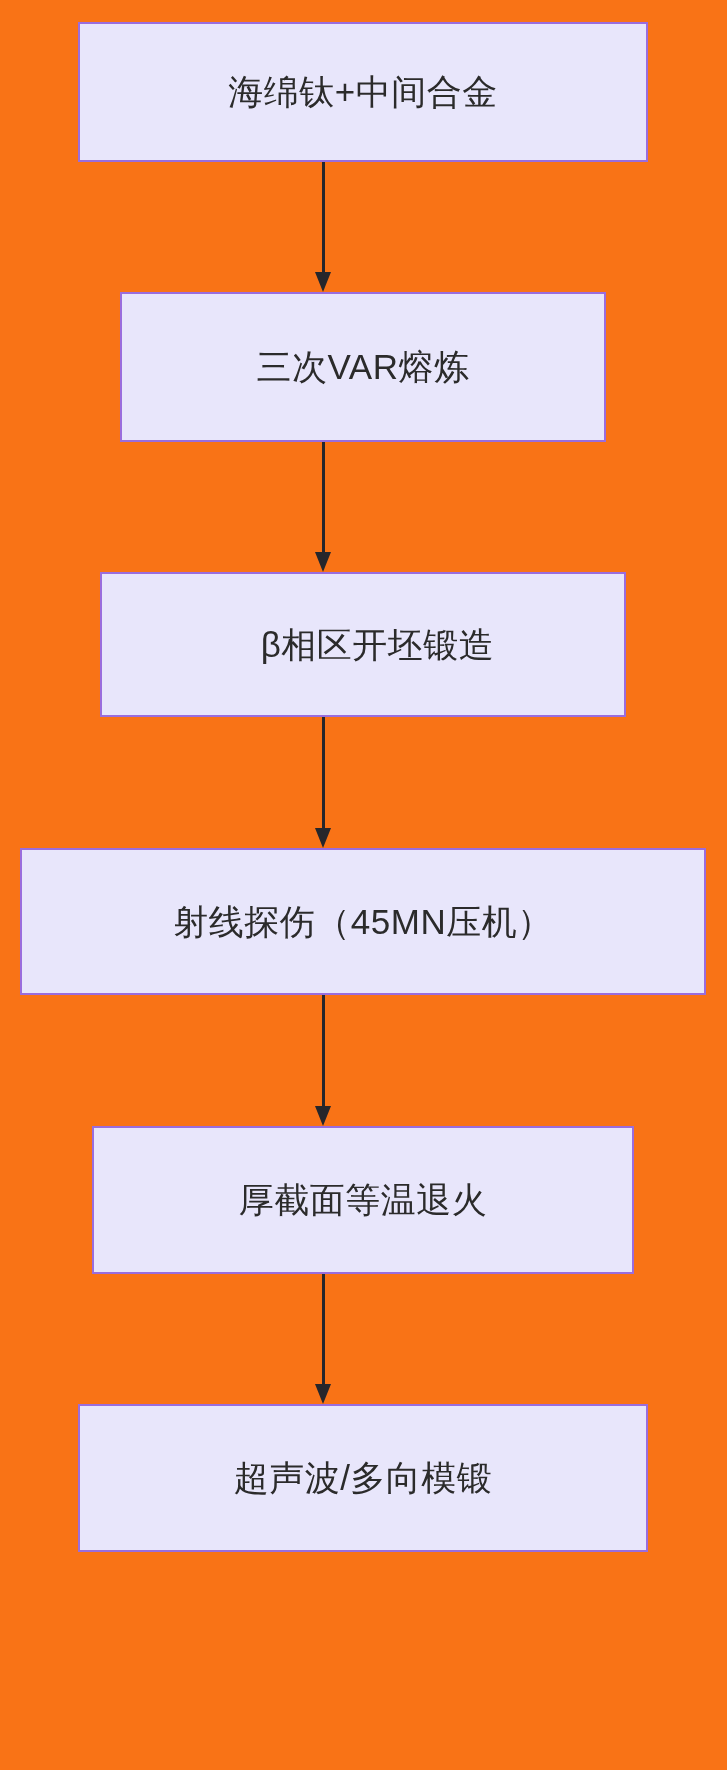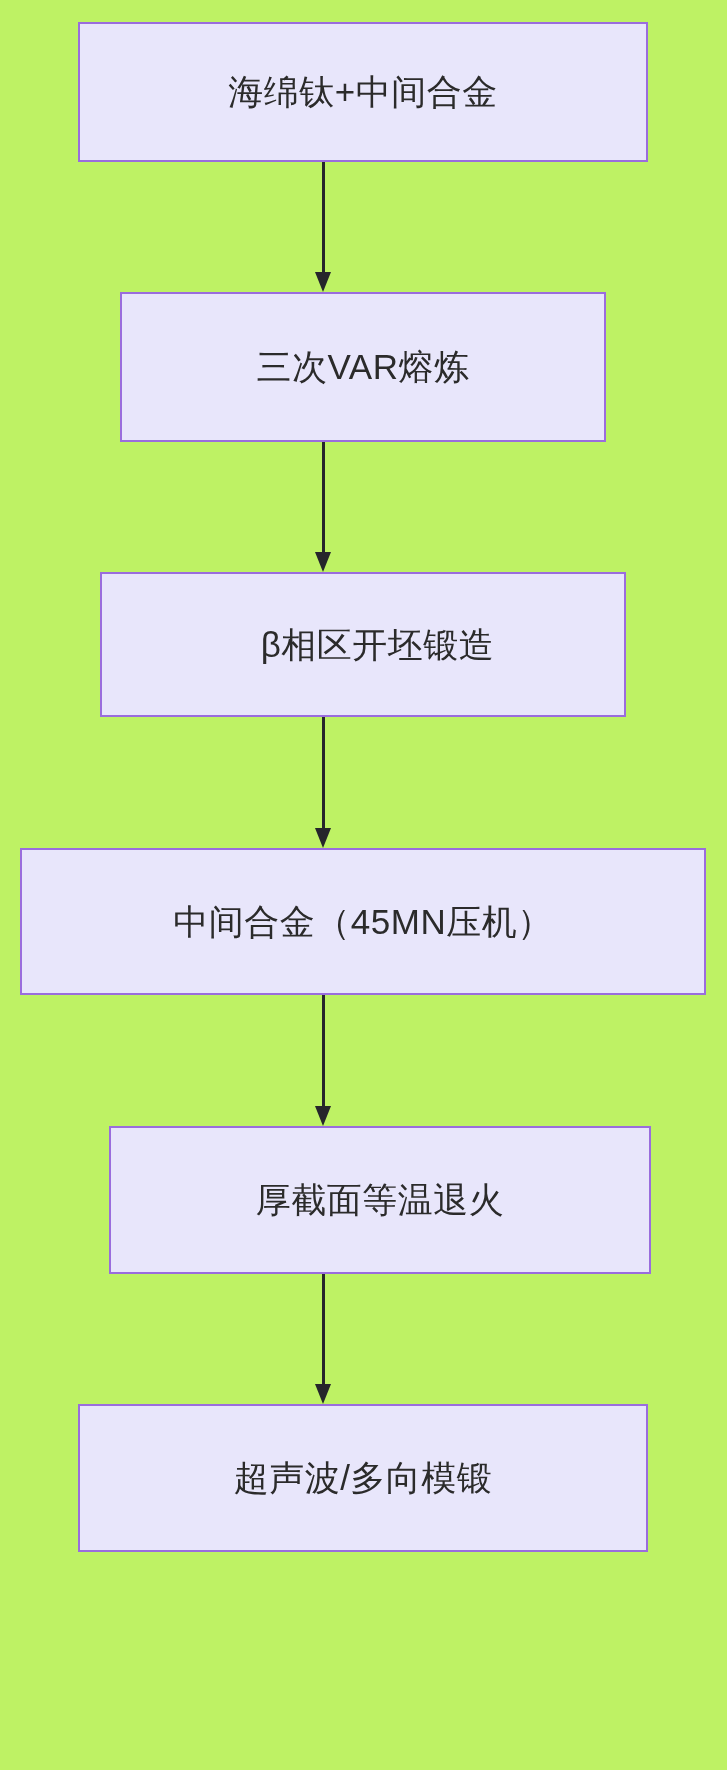--- a/index.html
+++ b/index.html
@@ -18,7 +18,7 @@
     position: relative;
     width: 727px;
     height: 1770px;
-    background: #bef264;
+    background: #f97316;
   }
 
   

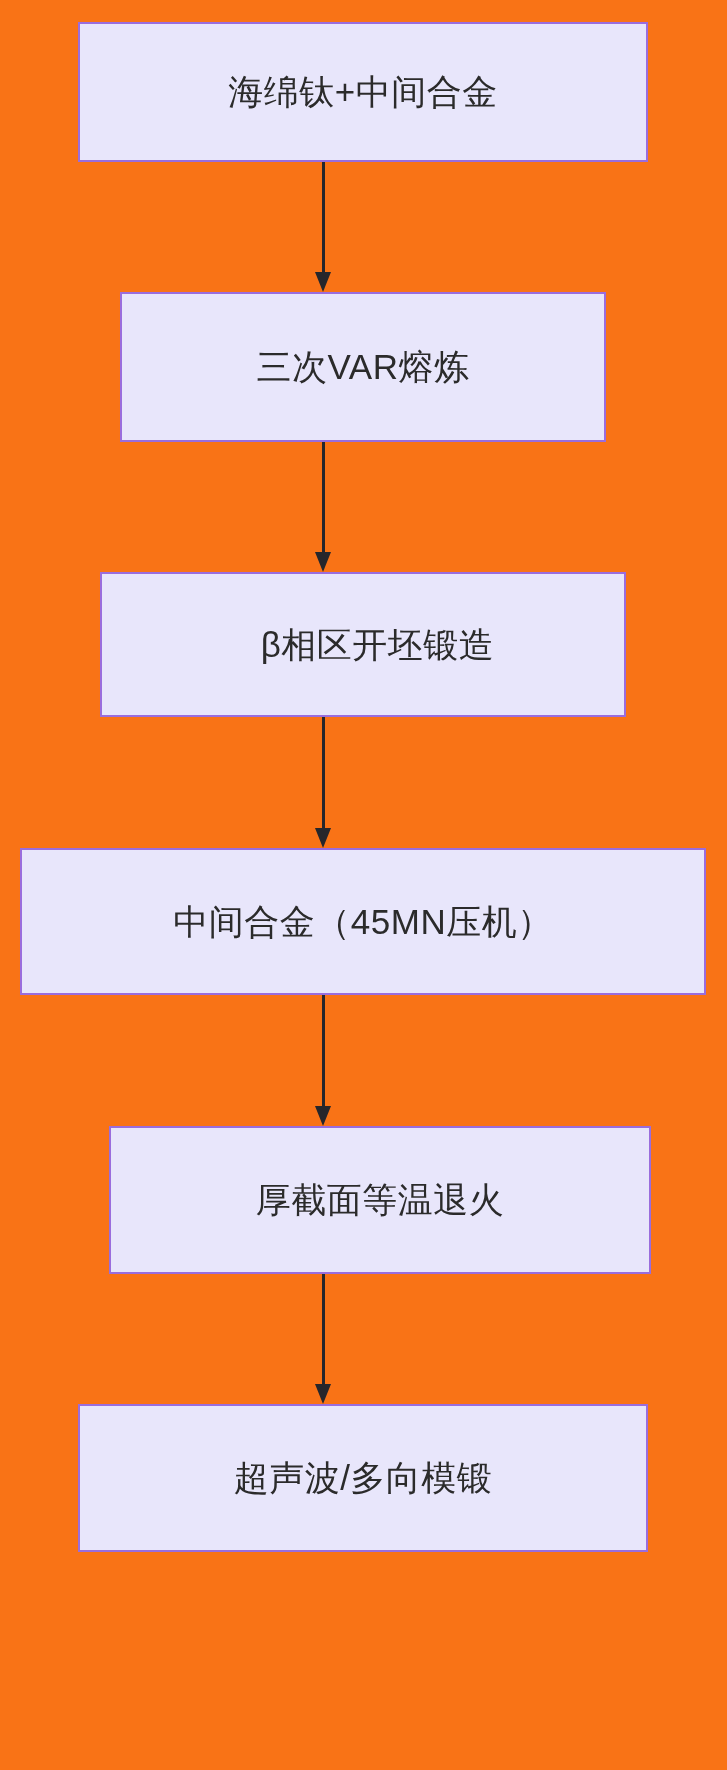--- a/index.html
+++ b/index.html
@@ -111,7 +111,7 @@
   </div>
 
   <div class="node" id="node-4">
-    <span class="node-label">中间合金（45MN压机）</span>
+    <span class="node-label">射线探伤（45MN压机）</span>
   </div>
 
   <div class="edge" id="edge-4">

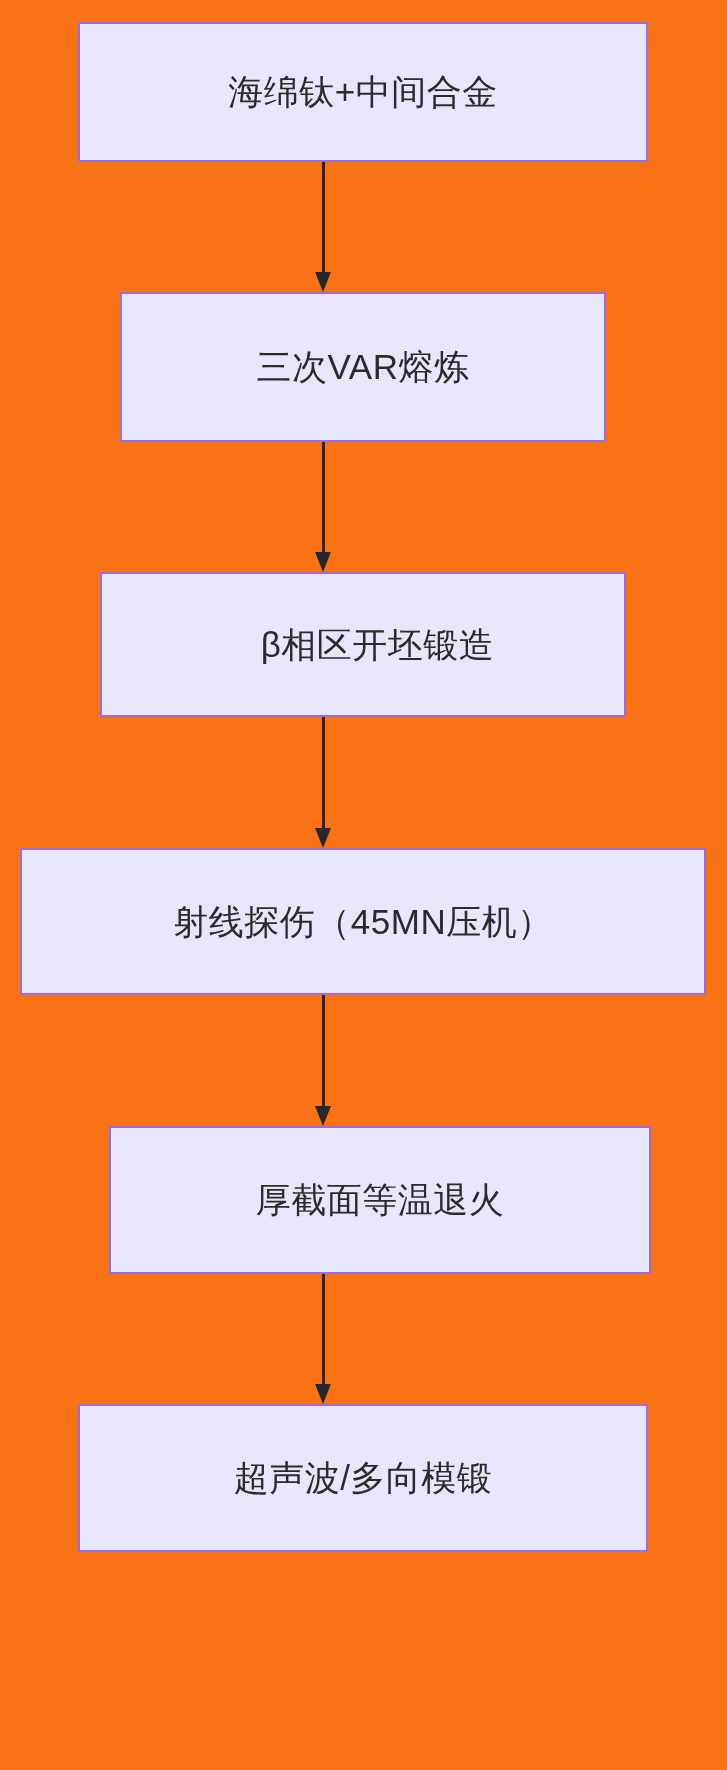--- a/index.html
+++ b/index.html
@@ -45,7 +45,7 @@
   #node-2 { left: 120px; top: 292px;  width: 486px; height: 150px; text-align: right; }
   #node-3 { left: 100px; top: 572px;  width: 526px; height: 145px; padding-left: 29px; }
   #node-4 { left: 20px;  top: 848px;  width: 686px; height: 147px; }
-  #node-5 { left: 109px;  top: 1126px; width: 542px; height: 148px; }
+  #node-5 { left: 92px;  top: 1126px; width: 542px; height: 148px; }
   #node-6 { left: 78px;  top: 1404px; width: 570px; height: 148px; }
 
   

